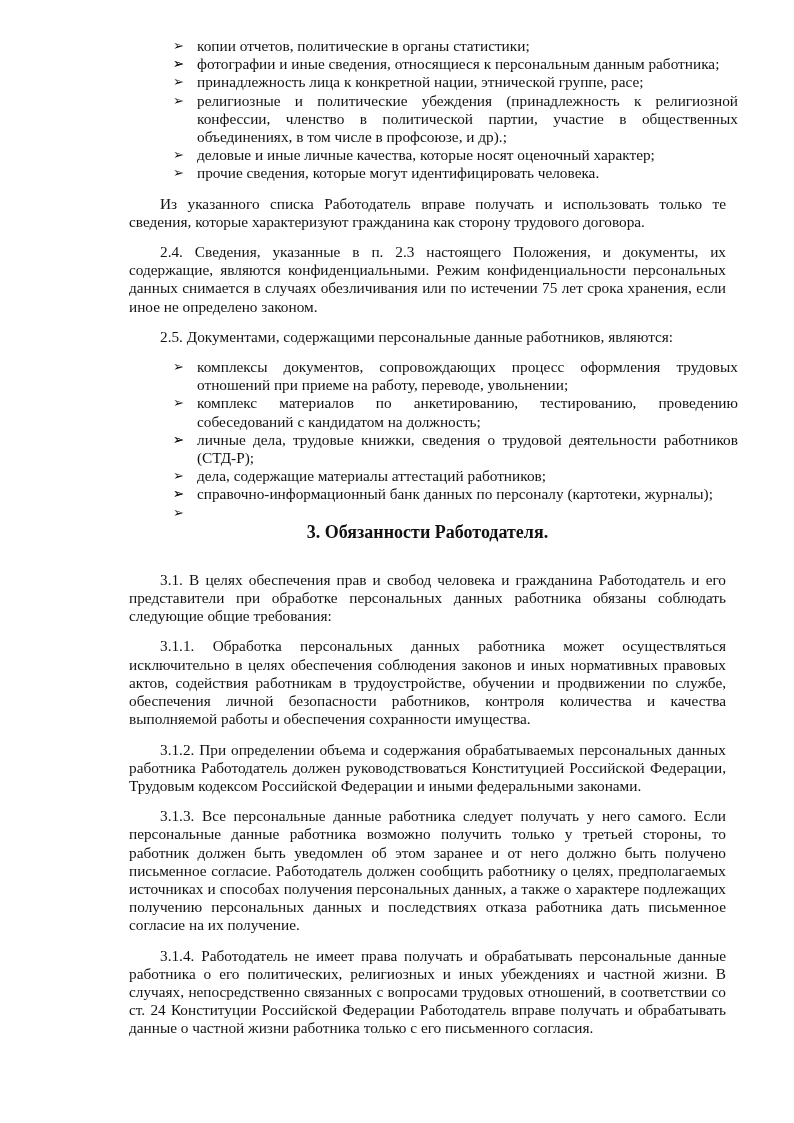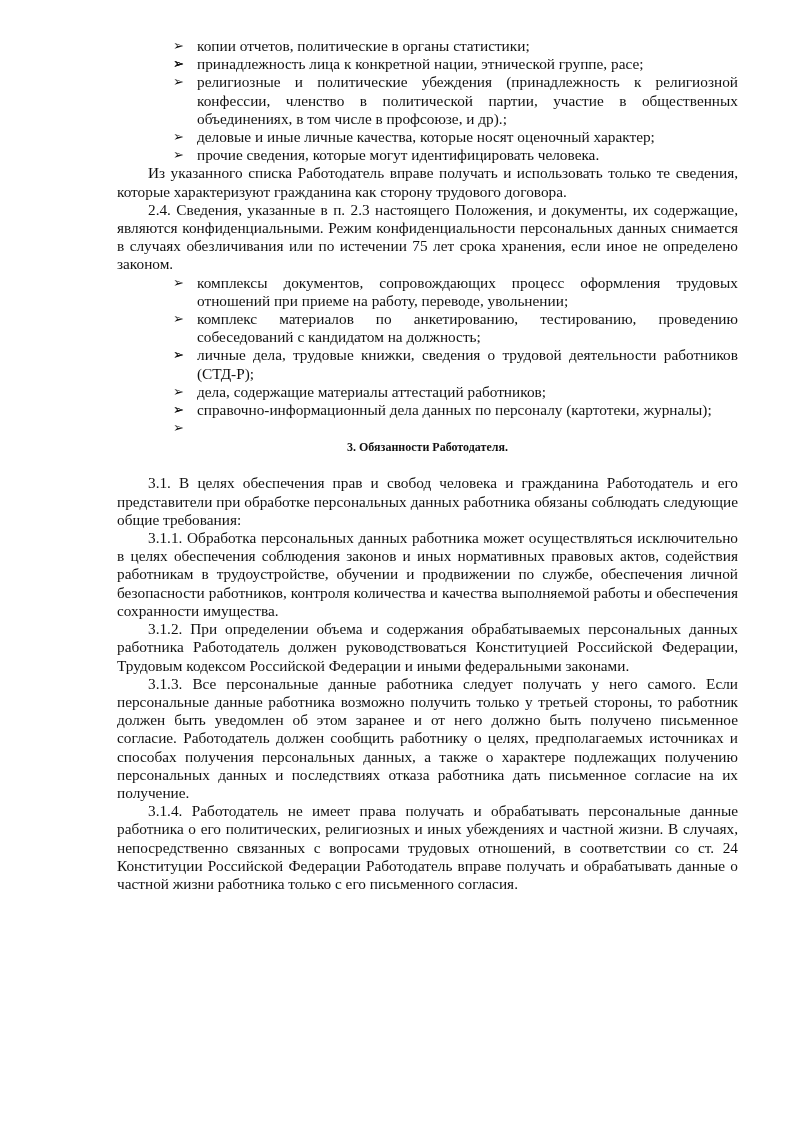--- a/index.html
+++ b/index.html
@@ -32,7 +32,7 @@
     <ul class="bullets">
       <li><span class="marker">➢</span><span>копии отчетов, политические в органы статистики;</span></li>
       <li><span class="marker">➢</span></li>
-      <li><span class="marker">➢</span></li>
+      <li><span class="marker">➢</span><span>фотографии и иные сведения, относящиеся к персональным данным работника;</span></li>
       <li><span class="marker">➢</span><span>принадлежность лица к конкретной нации, этнической группе, расе;</span></li>
       <li><span class="marker">➢</span><span>религиозные и политические убеждения (принадлежность к религиозной конфессии, членство в политической партии, участие в общественных объединениях, в том числе в профсоюзе, и др).;</span></li>
       <li><span class="marker">➢</span><span>деловые и иные личные качества, которые носят оценочный характер;</span></li>

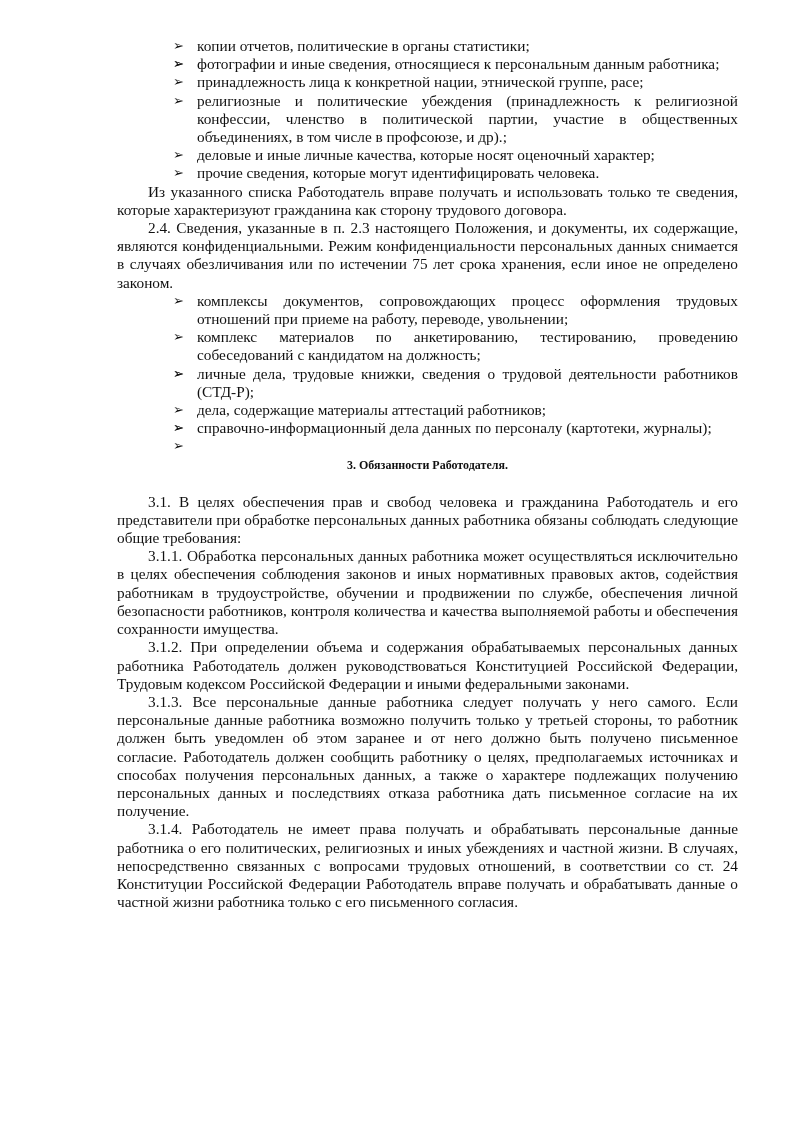--- a/index.html
+++ b/index.html
@@ -17,7 +17,7 @@
       position: absolute; left: 56px; top: 0; width: 14px; text-align: left;
       font-family: "DejaVu Sans", sans-serif; font-size: 13px;
     }
-    .para { margin: 0; text-align: justify; text-indent: 31px; }
+    .para { margin: 12px; text-align: justify; text-indent: 31px; }
     .heading {
       margin: 0; text-align: center; font-weight: bold;
       padding-top: 19px; padding-bottom: 18px; padding-left: 0;

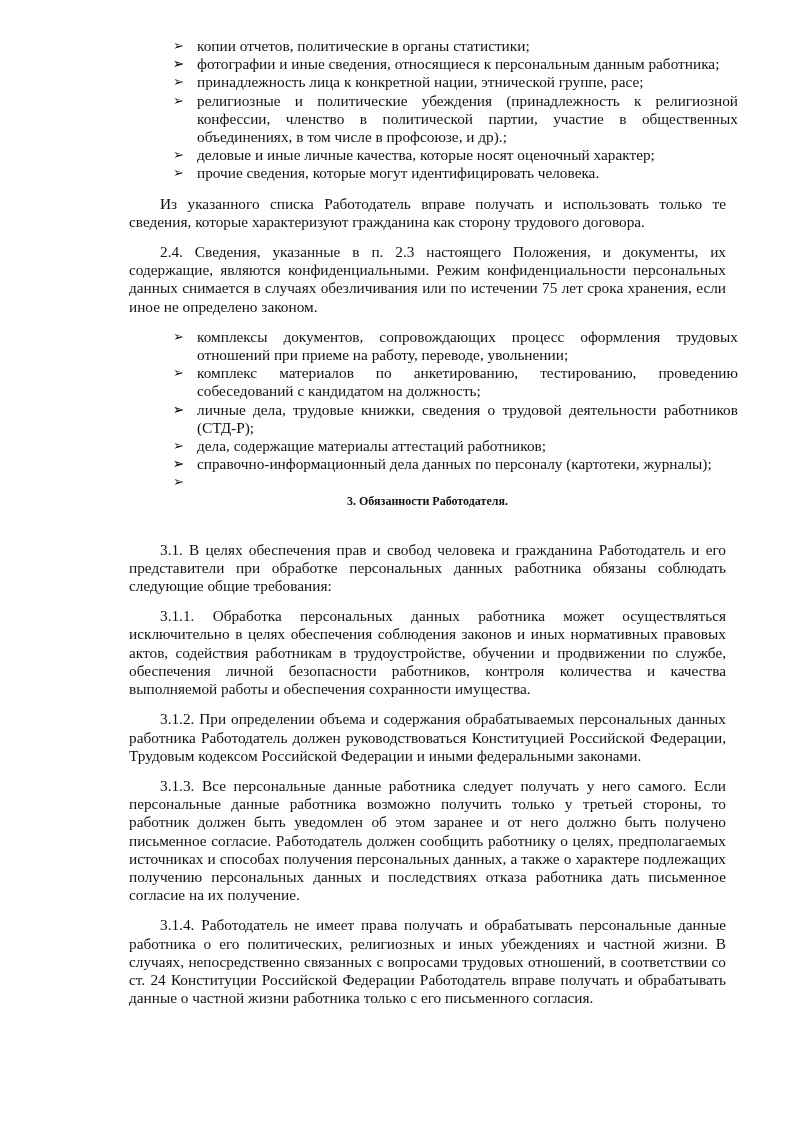--- a/index.html
+++ b/index.html
@@ -41,6 +41,7 @@
 
     <p class="para">Из указанного списка Работодатель вправе получать и использовать только те сведения, которые характеризуют гражданина как сторону трудового договора.</p>
     <p class="para">2.4. Сведения, указанные в п. 2.3 настоящего Положения, и документы, их содержащие, являются конфиденциальными. Режим конфиденциальности персональных данных снимается в случаях обезличивания или по истечении 75 лет срока хранения, если иное не определено законом.</p>
+    <p class="para">2.5. Документами, содержащими персональные данные работников, являются:</p>
 
     <ul class="bullets">
       <li><span class="marker">➢</span><span>комплексы документов, сопровождающих процесс оформления трудовых отношений при приеме на работу, переводе, увольнении;</span></li>

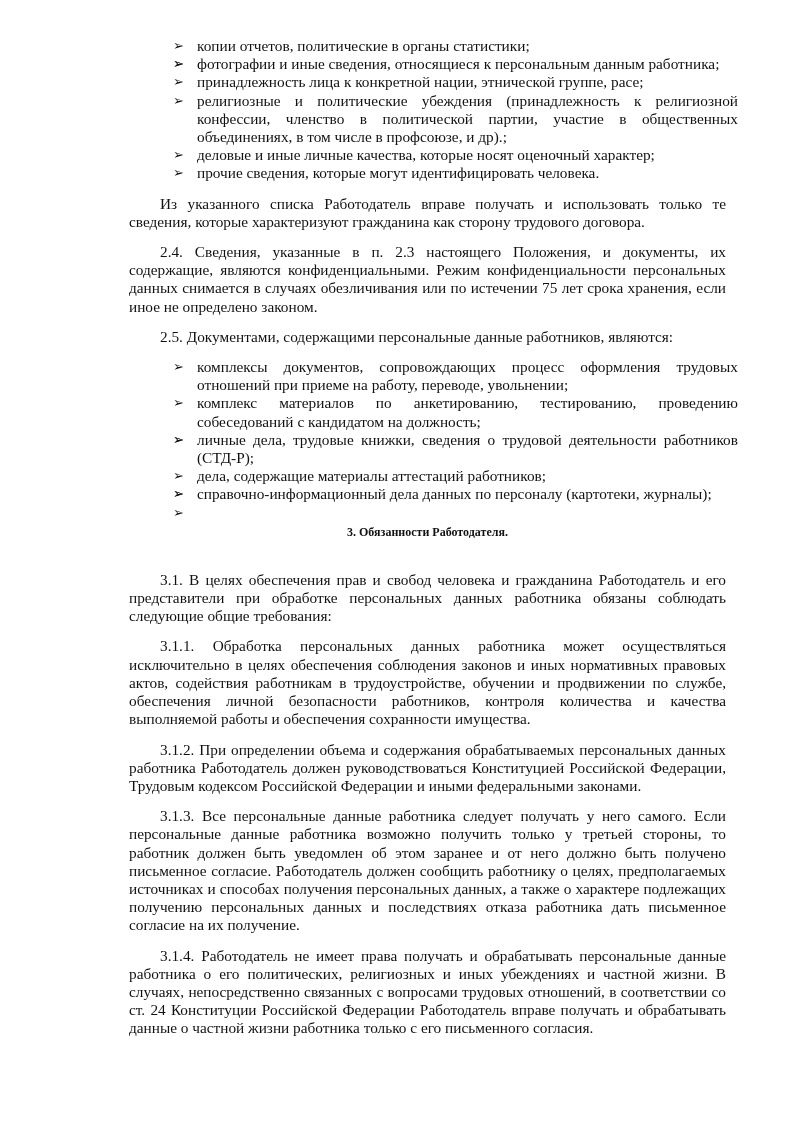--- a/index.html
+++ b/index.html
@@ -50,7 +50,7 @@
       <li><span class="marker">➢</span><span>личные дела, трудовые книжки, сведения о трудовой деятельности работников (СТД-Р);</span></li>
       <li><span class="marker">➢</span><span>дела, содержащие материалы аттестаций работников;</span></li>
       <li><span class="marker">➢</span></li>
-      <li><span class="marker">➢</span><span>справочно-информационный дела данных по персоналу (картотеки, журналы);</span></li>
+      <li><span class="marker">➢</span><span>справочно-информационный банк данных по персоналу (картотеки, журналы);</span></li>
       <li><span class="marker">➢</span></li>
     </ul>
 

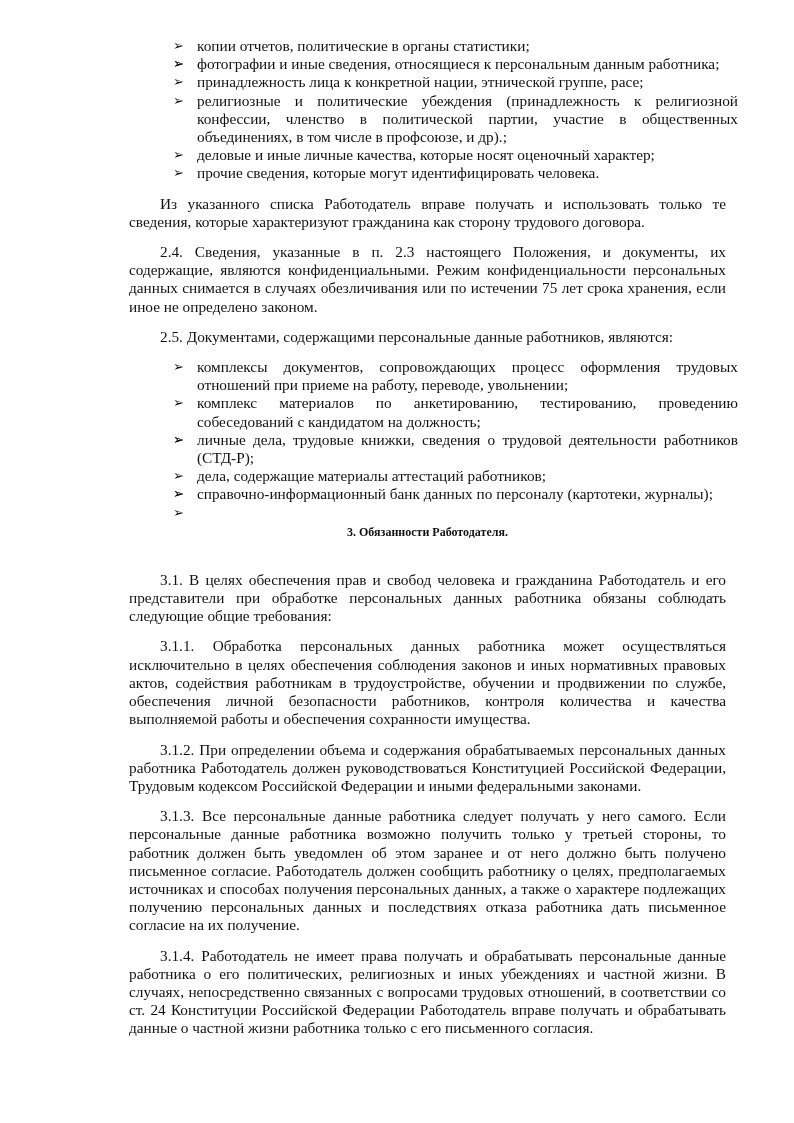--- a/index.html
+++ b/index.html
@@ -54,7 +54,7 @@
       <li><span class="marker">➢</span></li>
     </ul>
 
-    <h2 class="heading" style="font-size:12px;line-height:18.2px;">3. Обязанности Работодателя.</h2>
+    <h2 class="heading" style="font-size:18px;line-height:18.2px;">3. Обязанности Работодателя.</h2>
 
     <p class="para">3.1. В целях обеспечения прав и свобод человека и гражданина Работодатель и его представители при обработке персональных данных работника обязаны соблюдать следующие общие требования:</p>
     <p class="para">3.1.1. Обработка персональных данных работника может осуществляться исключительно в целях обеспечения соблюдения законов и иных нормативных правовых актов, содействия работникам в трудоустройстве, обучении и продвижении по службе, обеспечения личной безопасности работников, контроля количества и качества выполняемой работы и обеспечения сохранности имущества.</p>

